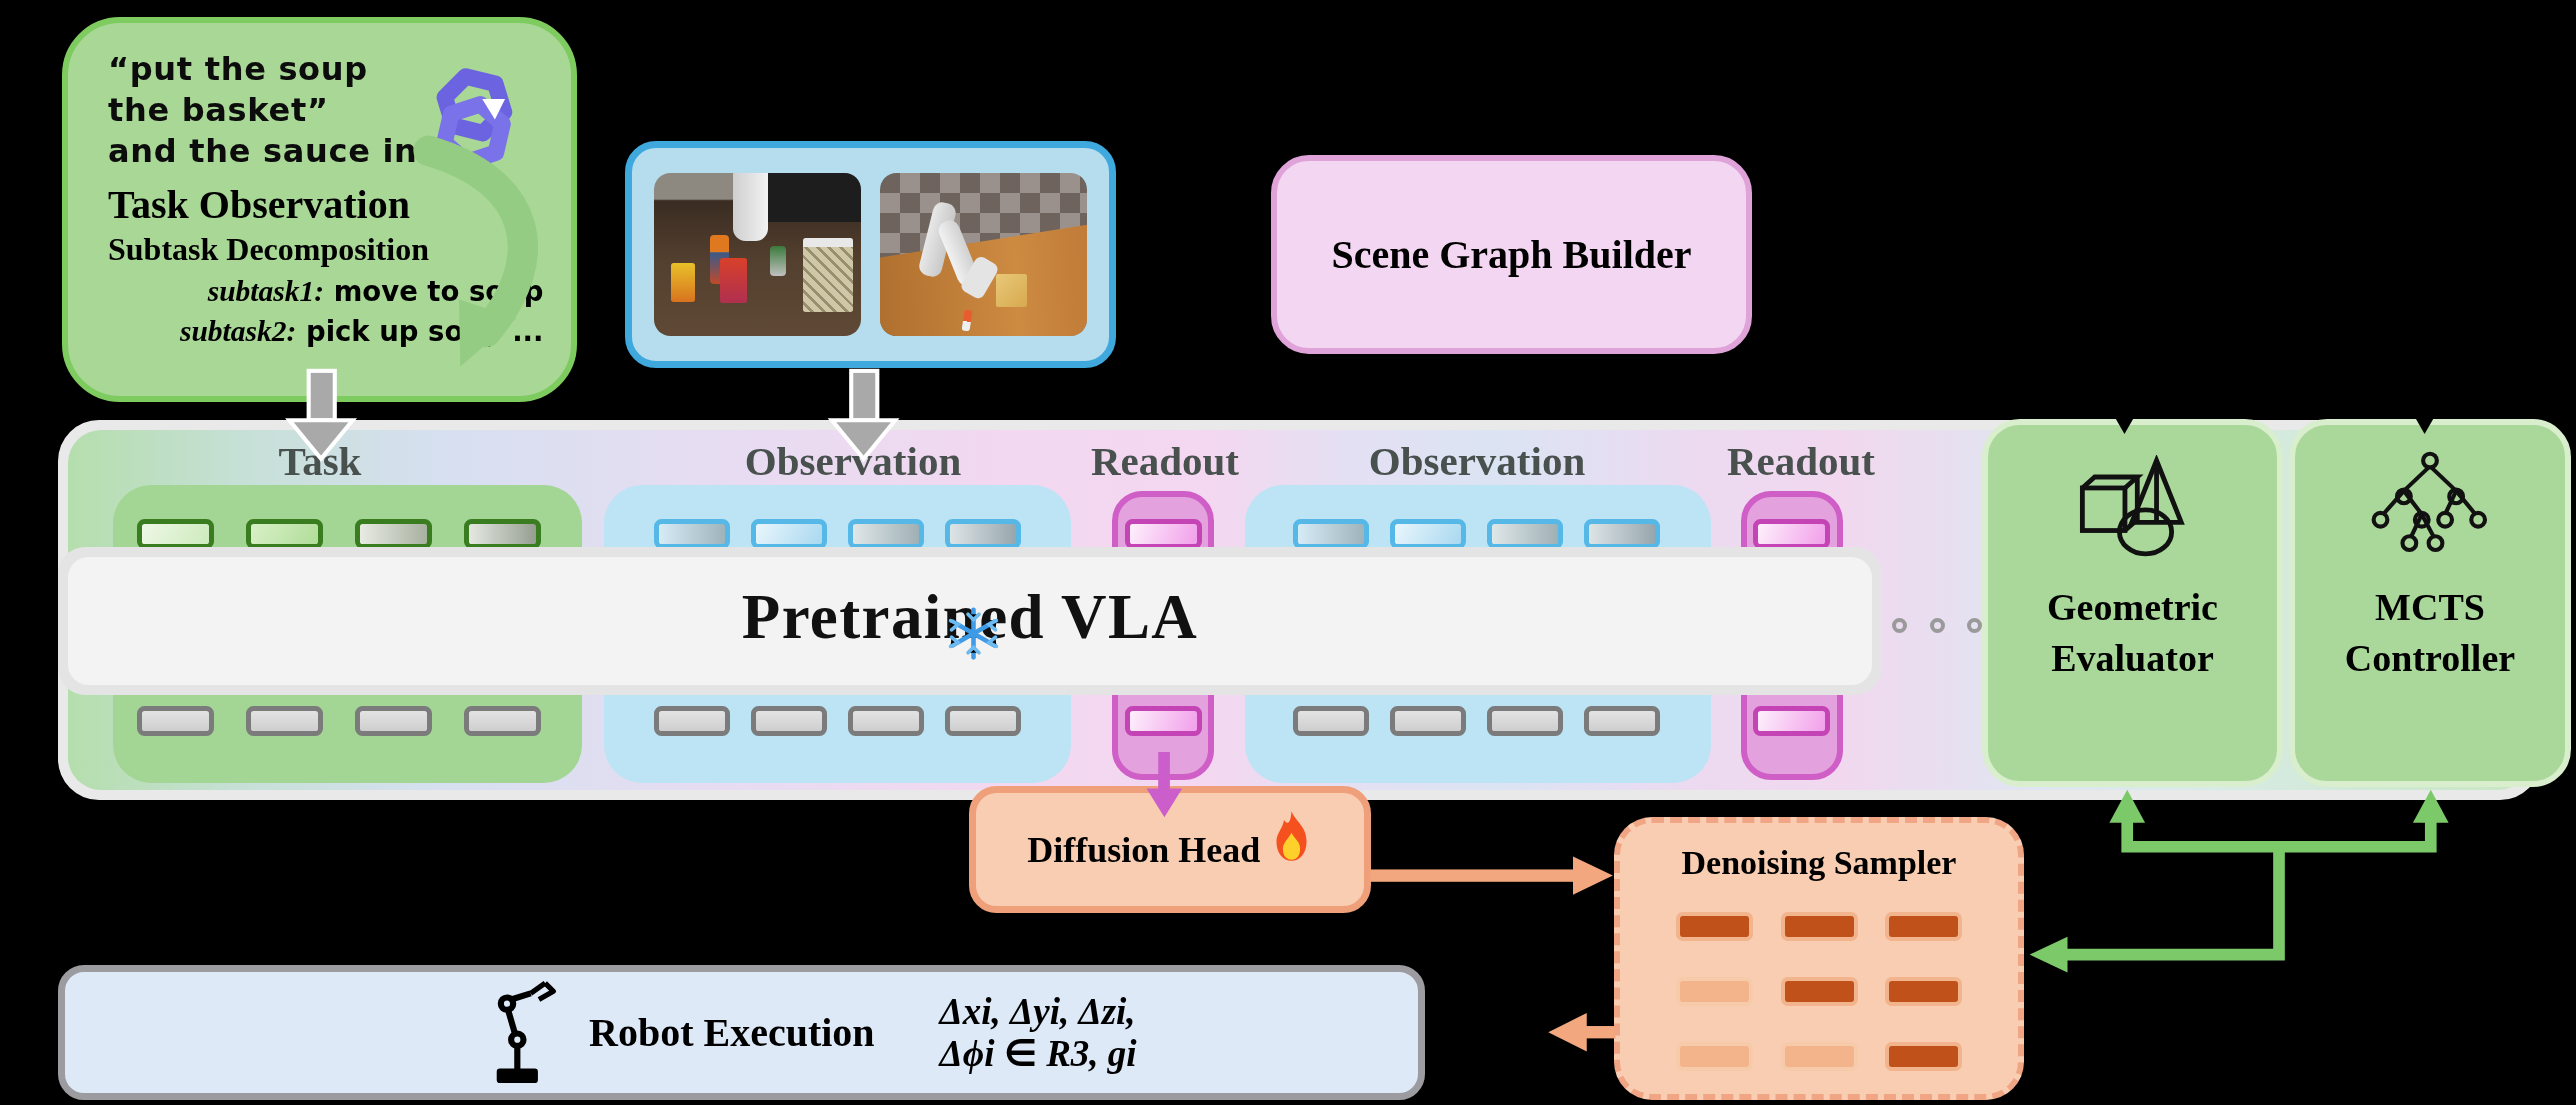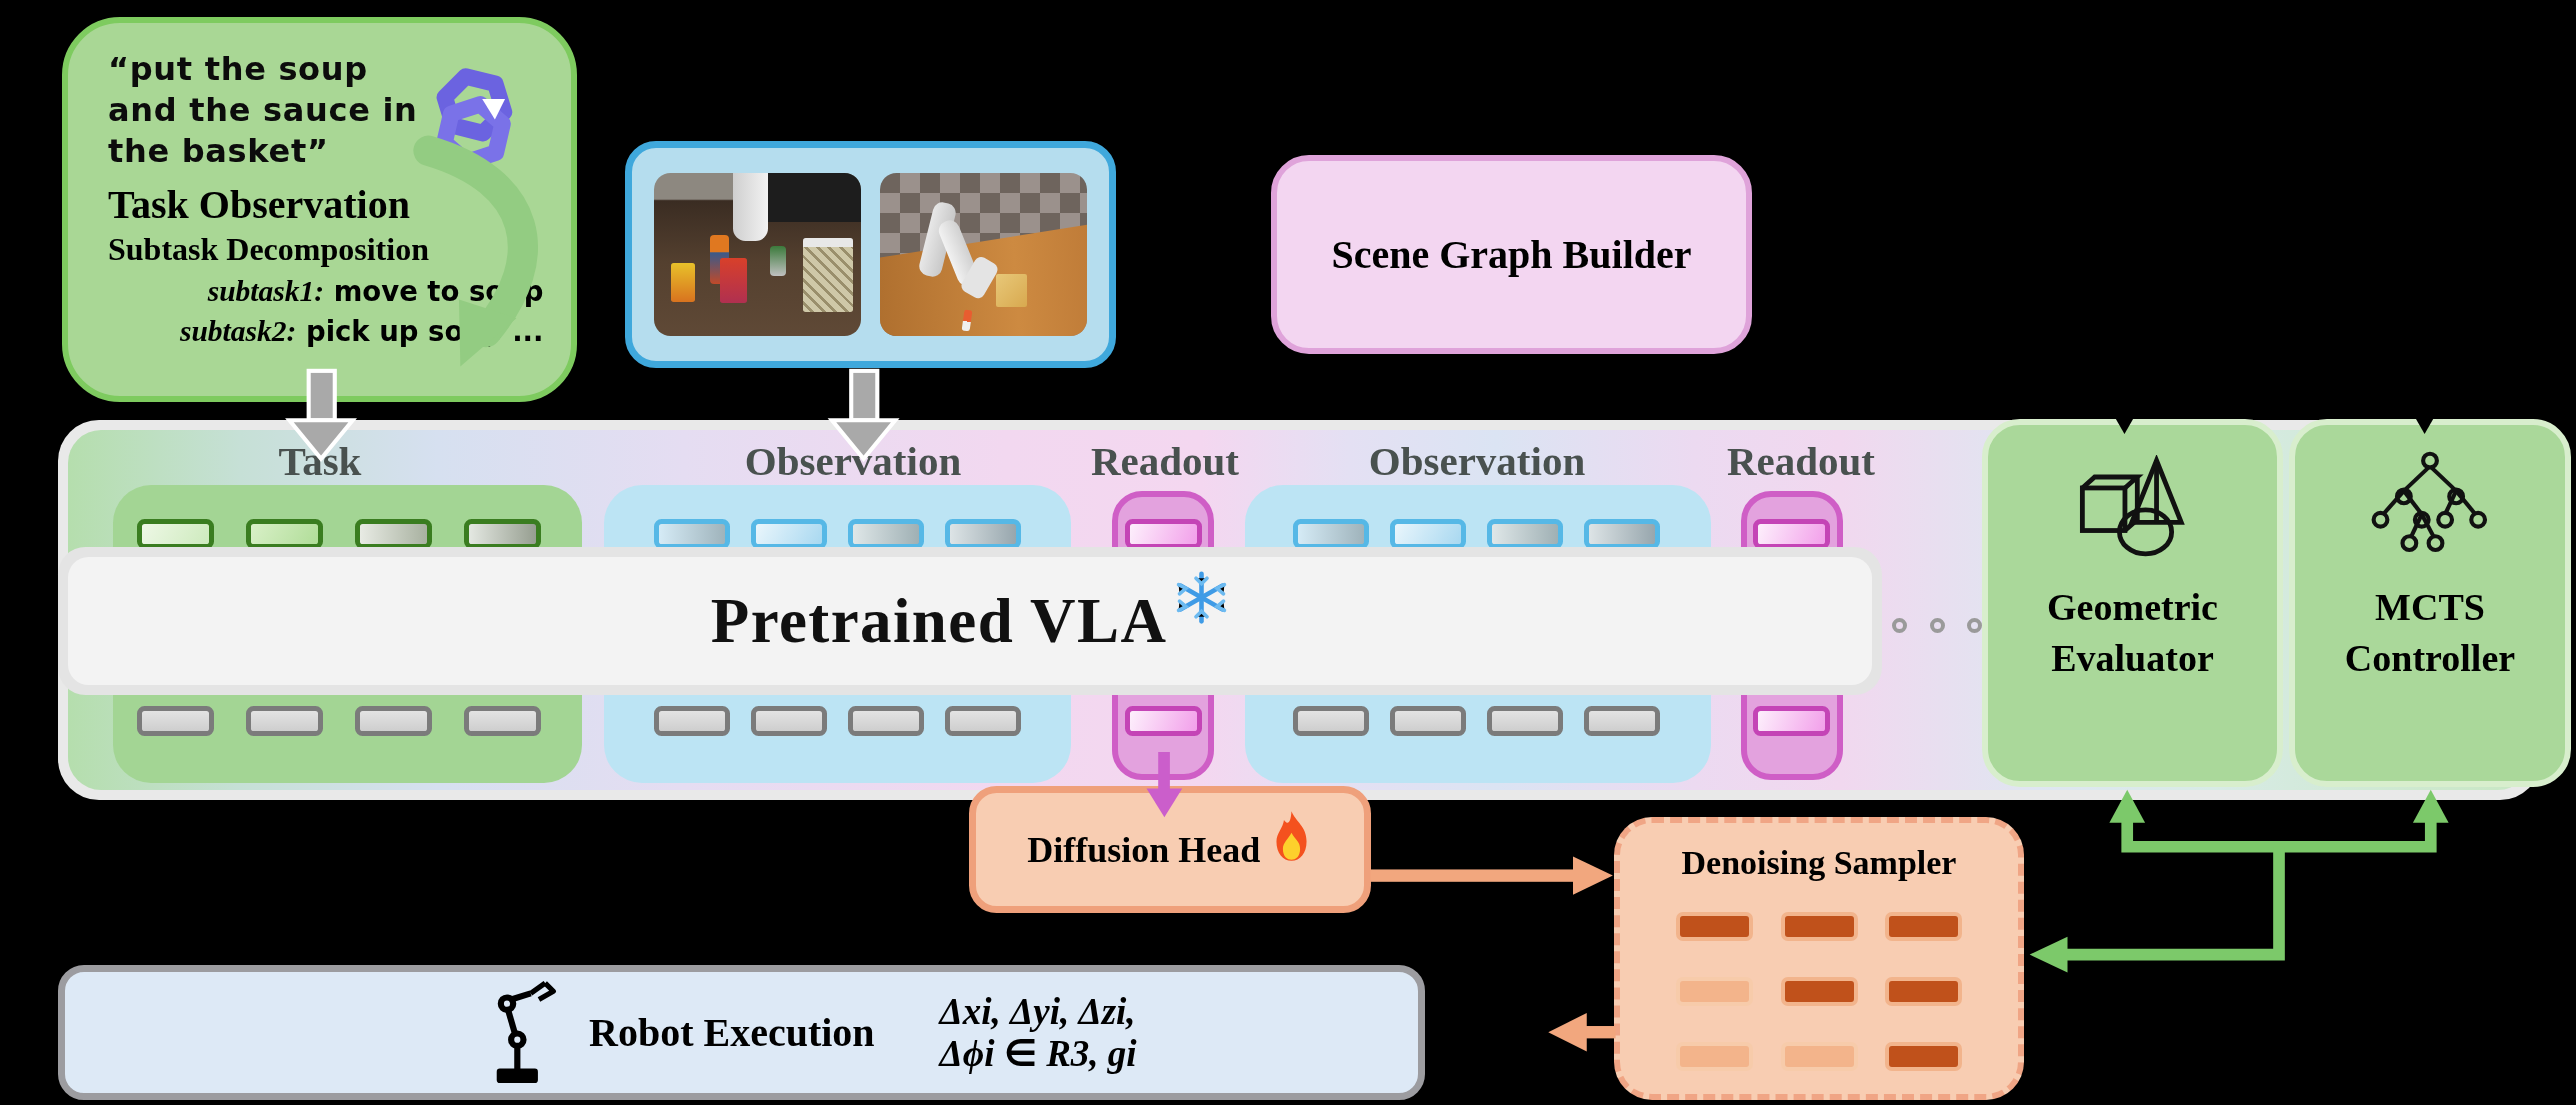--- a/index.html
+++ b/index.html
@@ -127,8 +127,8 @@
   <div class="abs task-bubble">
     <div class="quote">
       <div>“put   the   soup</div>
+      <div>the basket”</div>
       <div>and the sauce in</div>
-      <div>the basket”</div>
     </div>
     <div class="bubble-title">Task Observation</div>
     <div class="bubble-subtitle">Subtask Decomposition</div>

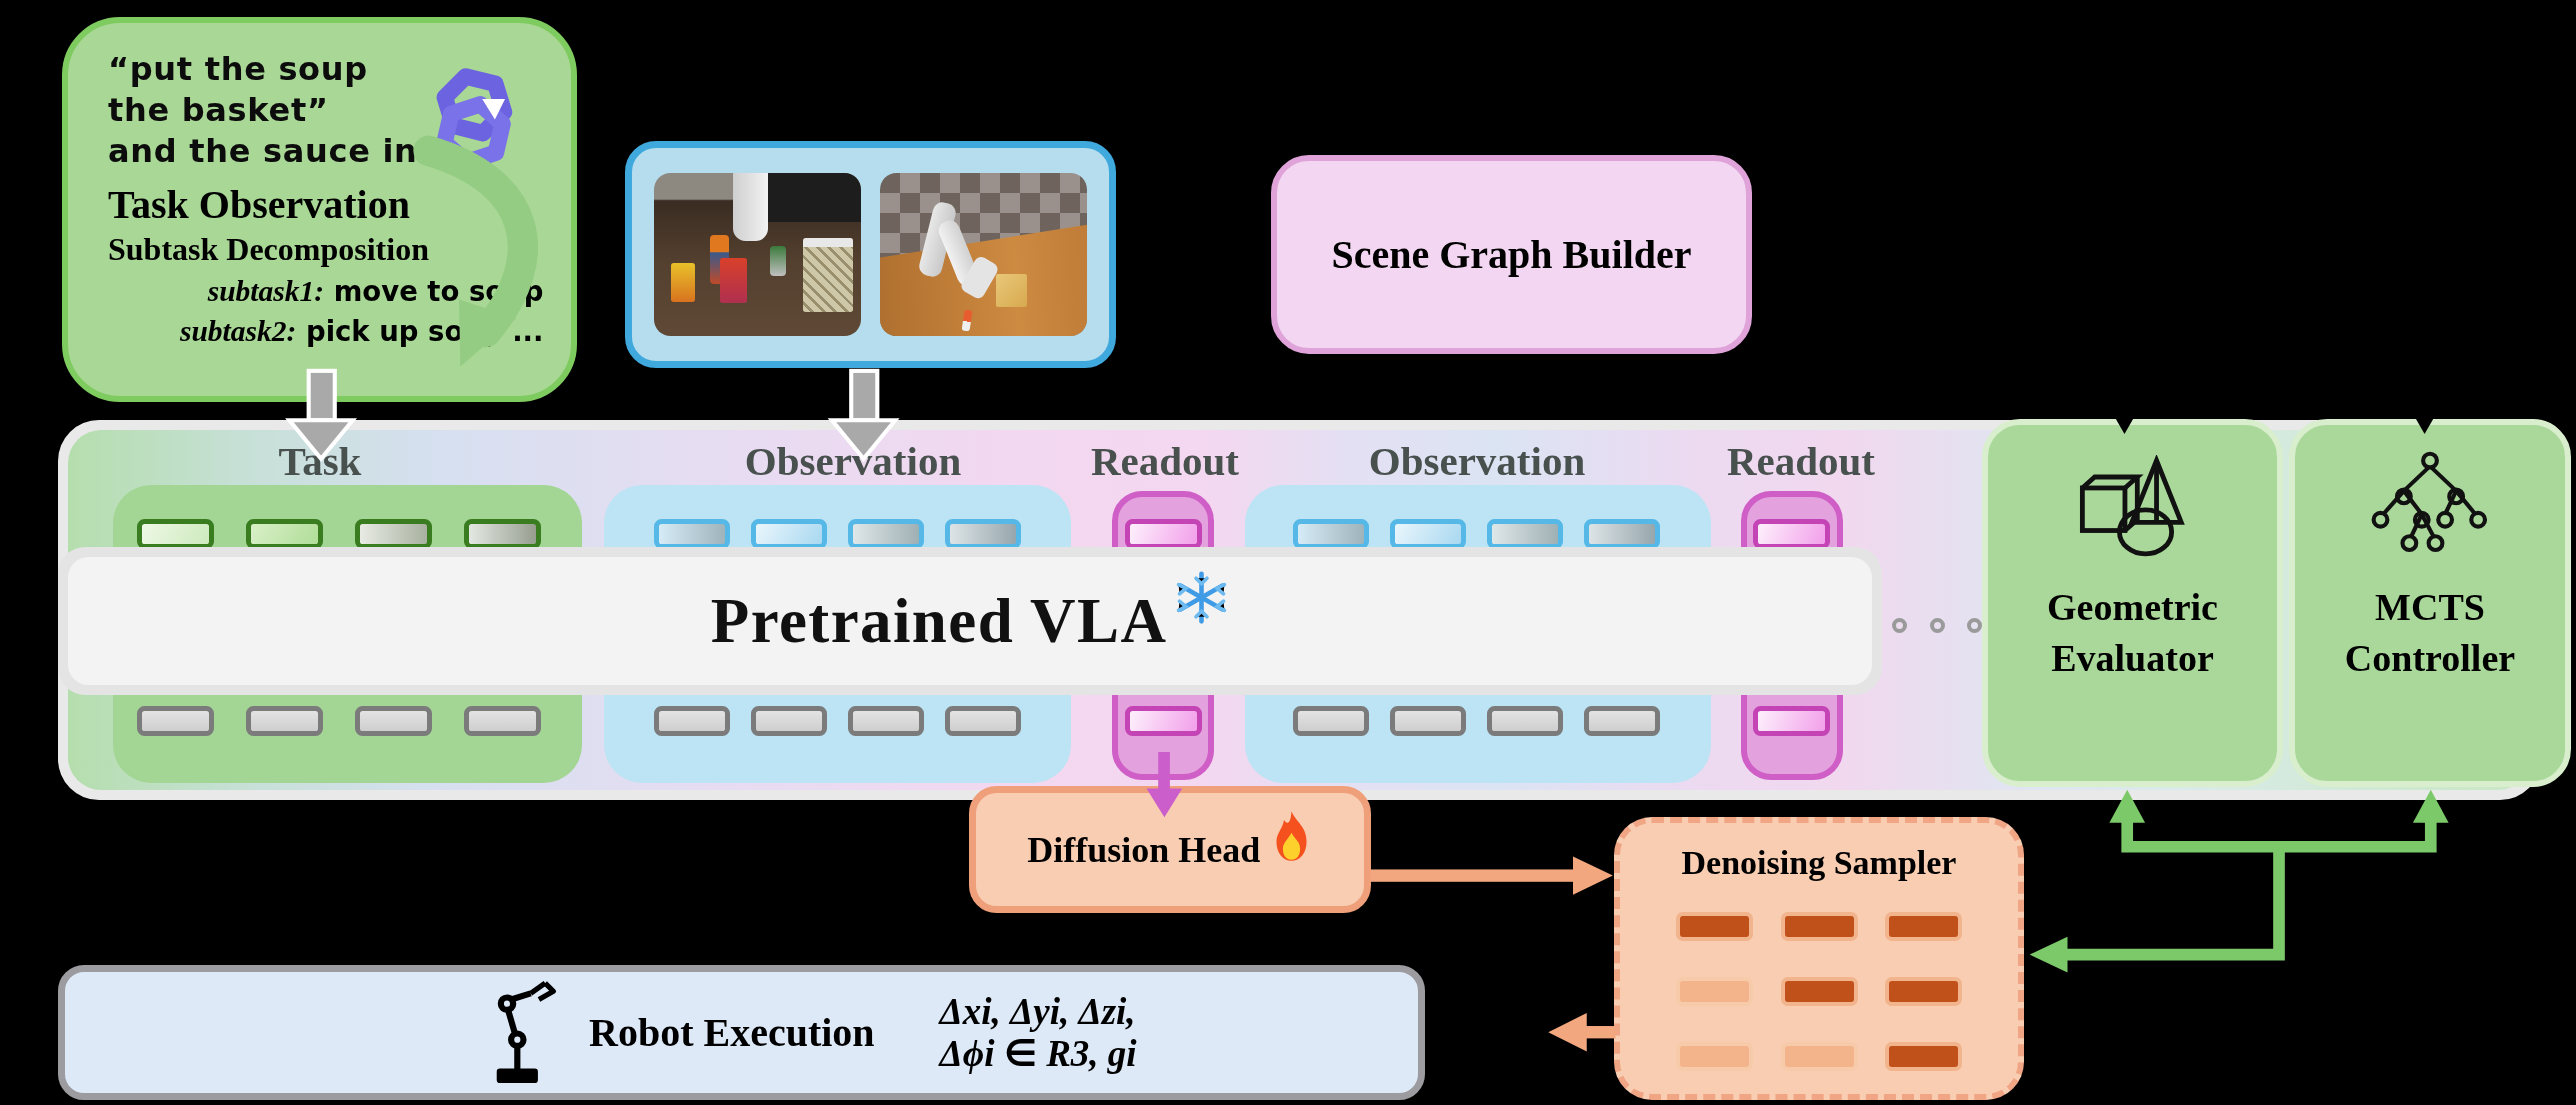--- a/index.html
+++ b/index.html
@@ -80,7 +80,7 @@
   
   .vla-bar{left:58px;top:547px;width:1824px;height:148px;background:#e4e4e4;border-radius:27.5px;}
   .vla-inner{position:absolute;left:9.6px;top:9.6px;right:9.6px;bottom:9.6px;background:#f3f3f3;
-    border-radius:20.6px;display:flex;align-items:center;justify-content:center;}
+    border-radius:20.6px;display:flex;align-items:center;justify-content:center;flex-direction:column;}
   .vla-text{font-size:63px;font-weight:bold;color:#111;letter-spacing:1.4px;}
   .vla-snow{margin-left:6.9px;margin-top:-48px;}
 

